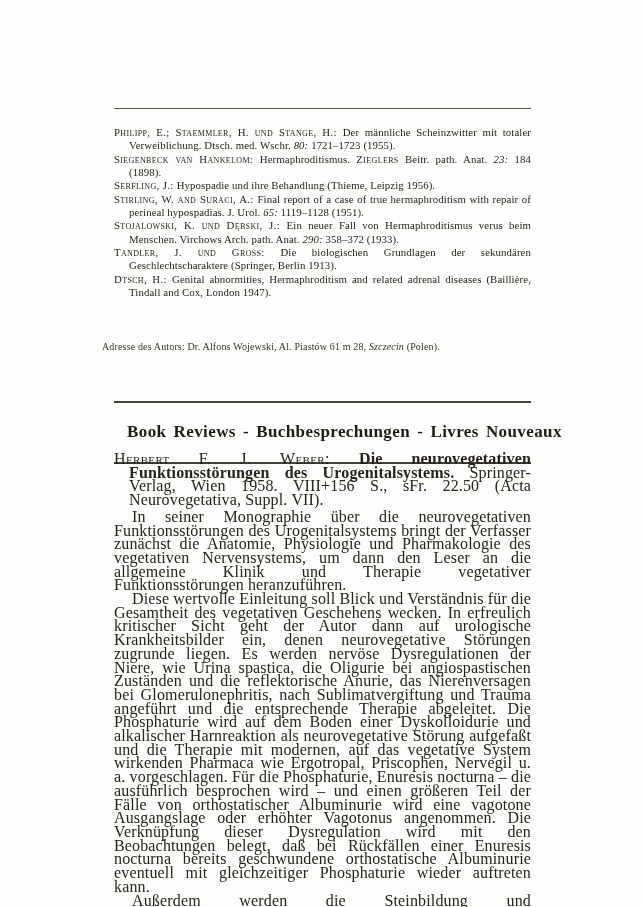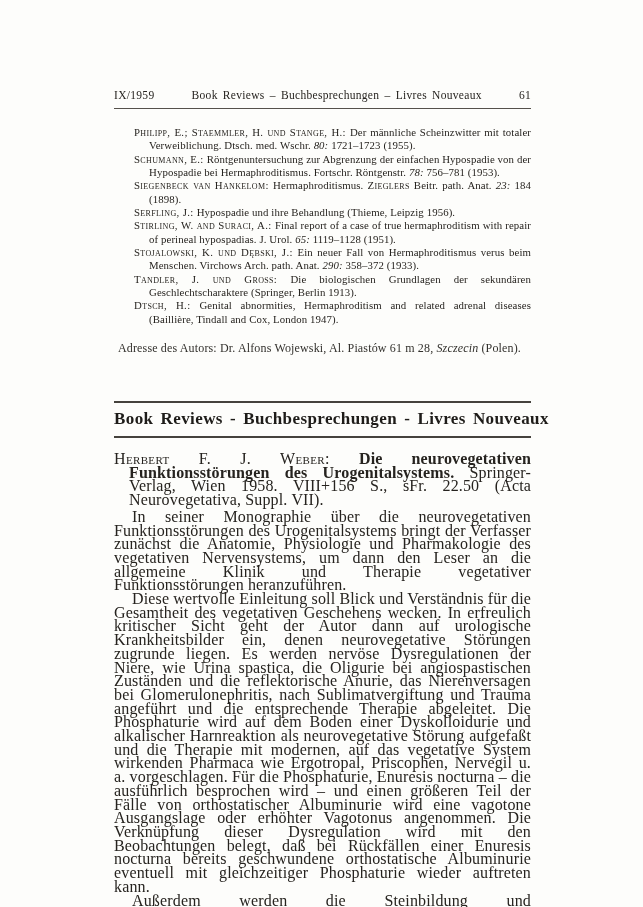--- a/index.html
+++ b/index.html
@@ -115,11 +115,6 @@
 
 <div class="sheet">
 
-  <div class="running-head">
-    <span>IX/1959</span>
-    <span>Book Reviews – Buchbesprechungen – Livres Nouveaux</span>
-    <span>61</span>
-  </div>
   <div class="head-rule"></div>
 
   <div class="references">

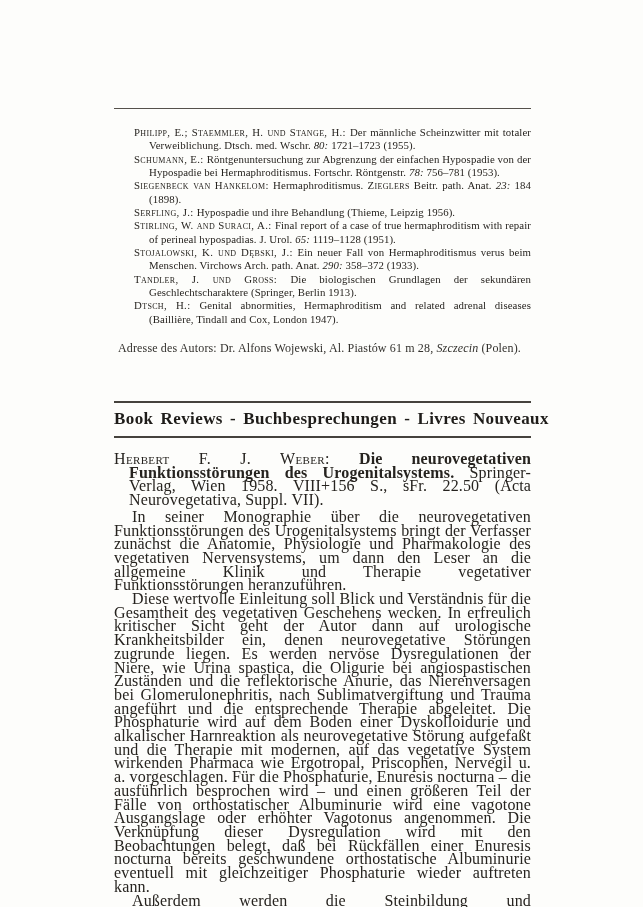--- a/index.html
+++ b/index.html
@@ -54,7 +54,6 @@
   .ref {
     padding-left: 15px;
     text-indent: -15px;
-    margin-left: 20px;
   }
   .sc { font-variant: small-caps; letter-spacing: 0.35px; }
   .i  { font-style: italic; }

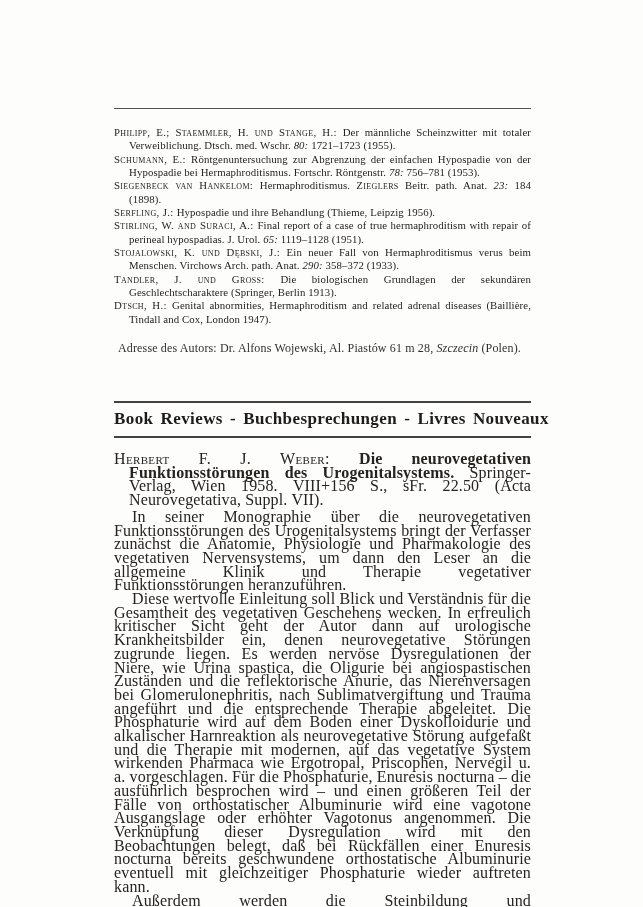--- a/index.html
+++ b/index.html
@@ -118,7 +118,6 @@
 
   <div class="references">
       <div class="ref"><span class="sc">Philipp, E.; Staemmler, H. und Stange, H.: </span><span>Der männliche Scheinzwitter mit totaler Verweiblichung. Dtsch. med. Wschr. </span><span class="i">80:</span><span> 1721–1723 (1955).</span></div>
-      <div class="ref"><span class="sc">Schumann, E.: </span><span>Röntgenuntersuchung zur Abgrenzung der einfachen Hypospadie von der Hypospadie bei Hermaphroditismus. Fortschr. Röntgenstr. </span><span class="i">78:</span><span> 756–781 (1953).</span></div>
       <div class="ref"><span class="sc">Siegenbeck van Hankelom: </span><span>Hermaphroditismus. </span><span class="sc">Zieglers</span><span> Beitr. path. Anat. </span><span class="i">23:</span><span> 184 (1898).</span></div>
       <div class="ref"><span class="sc">Serfling, J.: </span><span>Hypospadie und ihre Behandlung (Thieme, Leipzig 1956).</span></div>
       <div class="ref"><span class="sc">Stirling, W. and Suraci, A.: </span><span>Final report of a case of true hermaphroditism with repair of perineal hypospadias. J. Urol. </span><span class="i">65:</span><span> 1119–1128 (1951).</span></div>

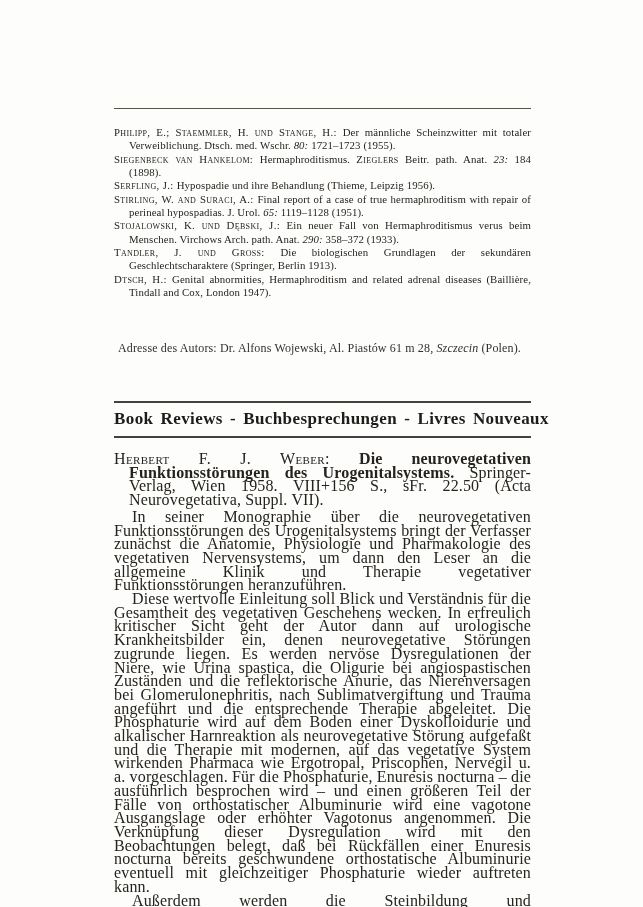--- a/index.html
+++ b/index.html
@@ -62,9 +62,9 @@
   .address {
     position: absolute;
     top: 341px;
-    left: 118px;
+    left: 102px;
     width: 417px;
-    font-size: 12px;
+    font-size: 10px;
     letter-spacing: 0.15px;
     color: #32302c;
   }

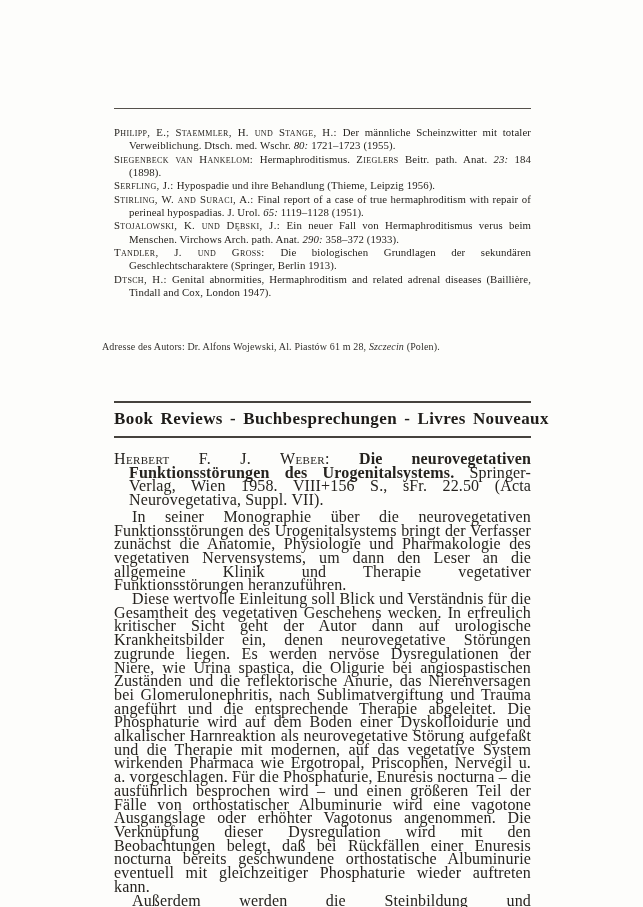--- a/index.html
+++ b/index.html
@@ -79,7 +79,7 @@
     padding: 6px 0 7px 0;
   }
   .section-banner h1 {
-    margin: 0;
+    margin: 13px;
     font-size: 17px;
     font-weight: bold;
     text-align: center;

